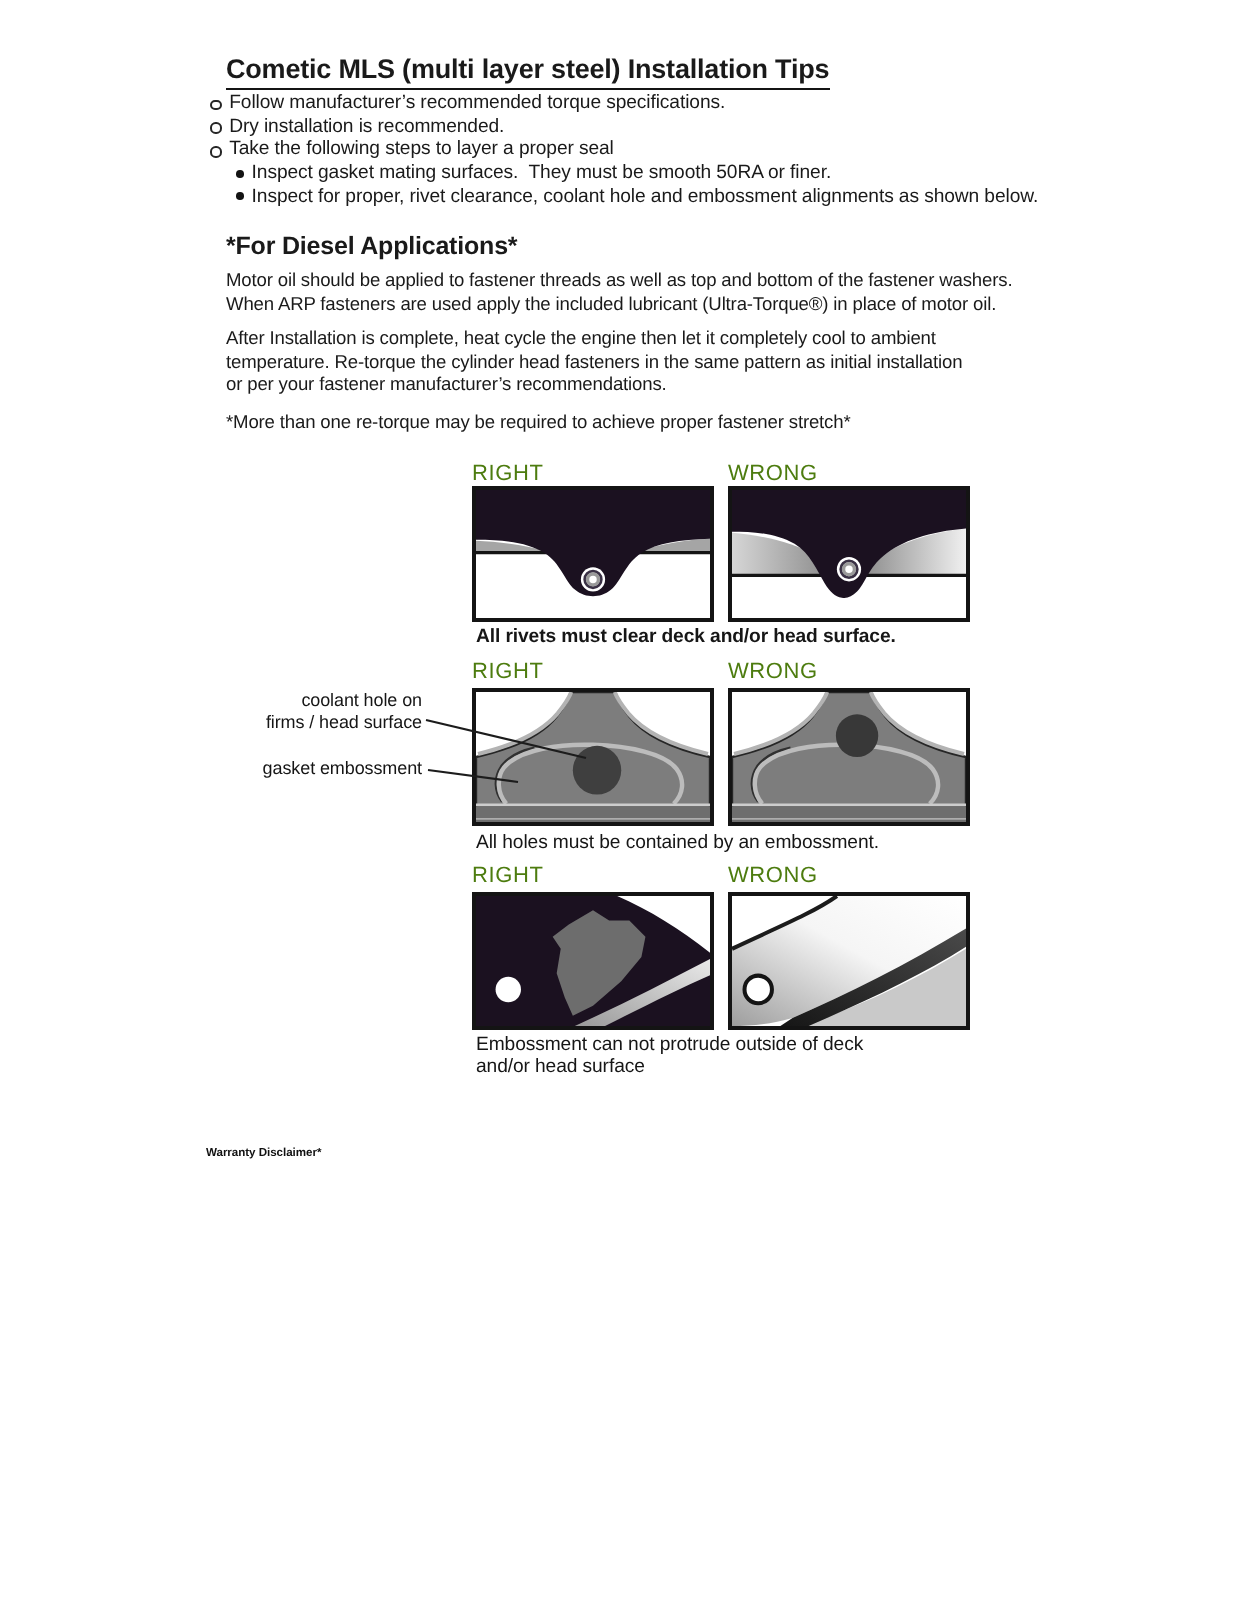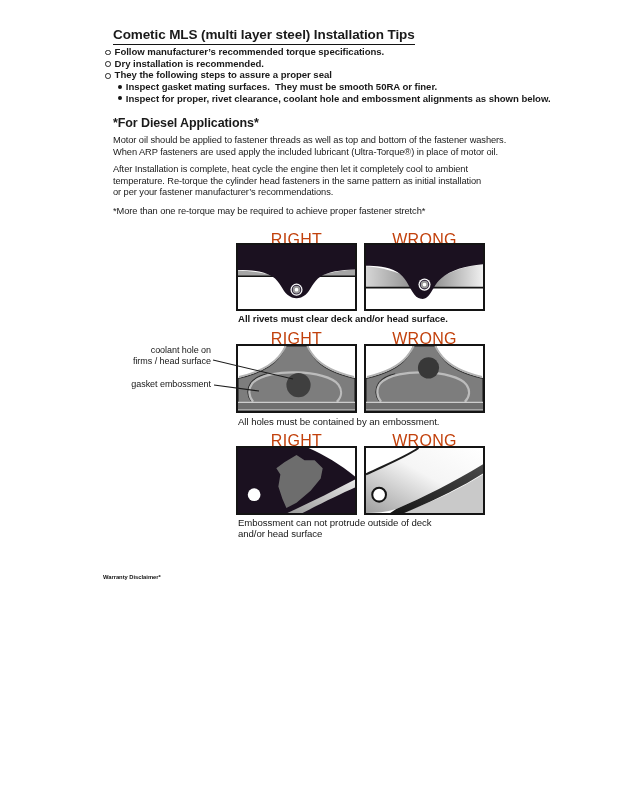--- a/index.html
+++ b/index.html
@@ -11,7 +11,7 @@
   .title{left:113px;top:27px;font-size:13.5px;font-weight:bold;letter-spacing:-0.1px;
          border-bottom:1.6px solid #141414;padding-bottom:2px;}
 
-  .tips{left:105px;top:46px;font-size:9.6px;line-height:11.7px;letter-spacing:-0.05px;font-weight:bold;}
+  .tips{left:105px;top:46px;font-size:9.6px;line-height:11.7px;letter-spacing:-0.05px;}
   .tip-row{display:flex;align-items:flex-start;}
   .tip-row.sub{margin-left:13px;}
   .marker{flex:0 0 auto;width:3.6px;height:3.6px;border-radius:50%;margin:3.6px 4px 0 0;}

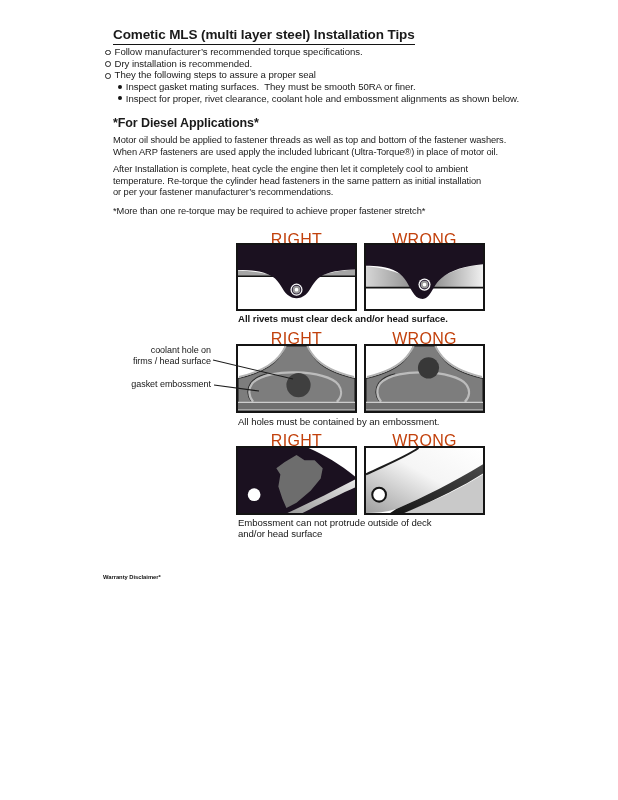--- a/index.html
+++ b/index.html
@@ -78,7 +78,7 @@
     </div>
     <div class="tip-row">
       <span class="marker hollow"></span>
-      <span class="pre">They the following steps to assure a proper seal</span>
+      <span class="pre">Take the following steps to layer a proper seal</span>
     </div>
     <div class="tip-row sub">
       <span class="marker solid"></span>

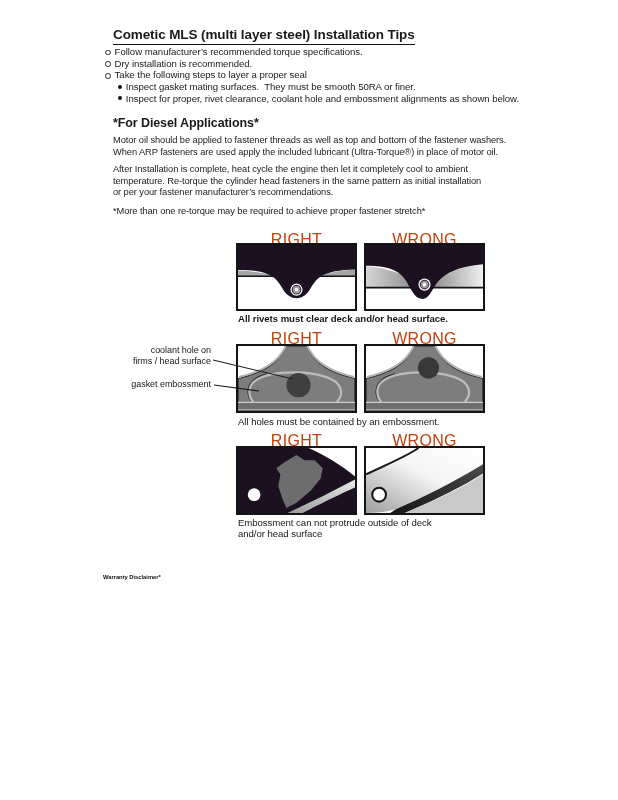--- a/index.html
+++ b/index.html
@@ -22,7 +22,7 @@
   .para{left:113px;width:420px;font-size:9.3px;line-height:11.7px;letter-spacing:-0.08px;}
   .p1{top:135px;} .p2{top:164px;} .note{top:206px;}
 
-  .dg-label{width:121px;text-align:center;font-size:16px;letter-spacing:0.3px;color:#c2410c;}
+  .dg-label{width:121px;font-size:11px;letter-spacing:0.3px;color:#4d7c0f;}
   .dg-box{width:121px;box-sizing:border-box;border:2.5px solid #141414;background:#fff;}
   .dg-box svg{display:block;width:100%;height:100%;}
   .h68{height:68px;} .h69{height:69px;}

